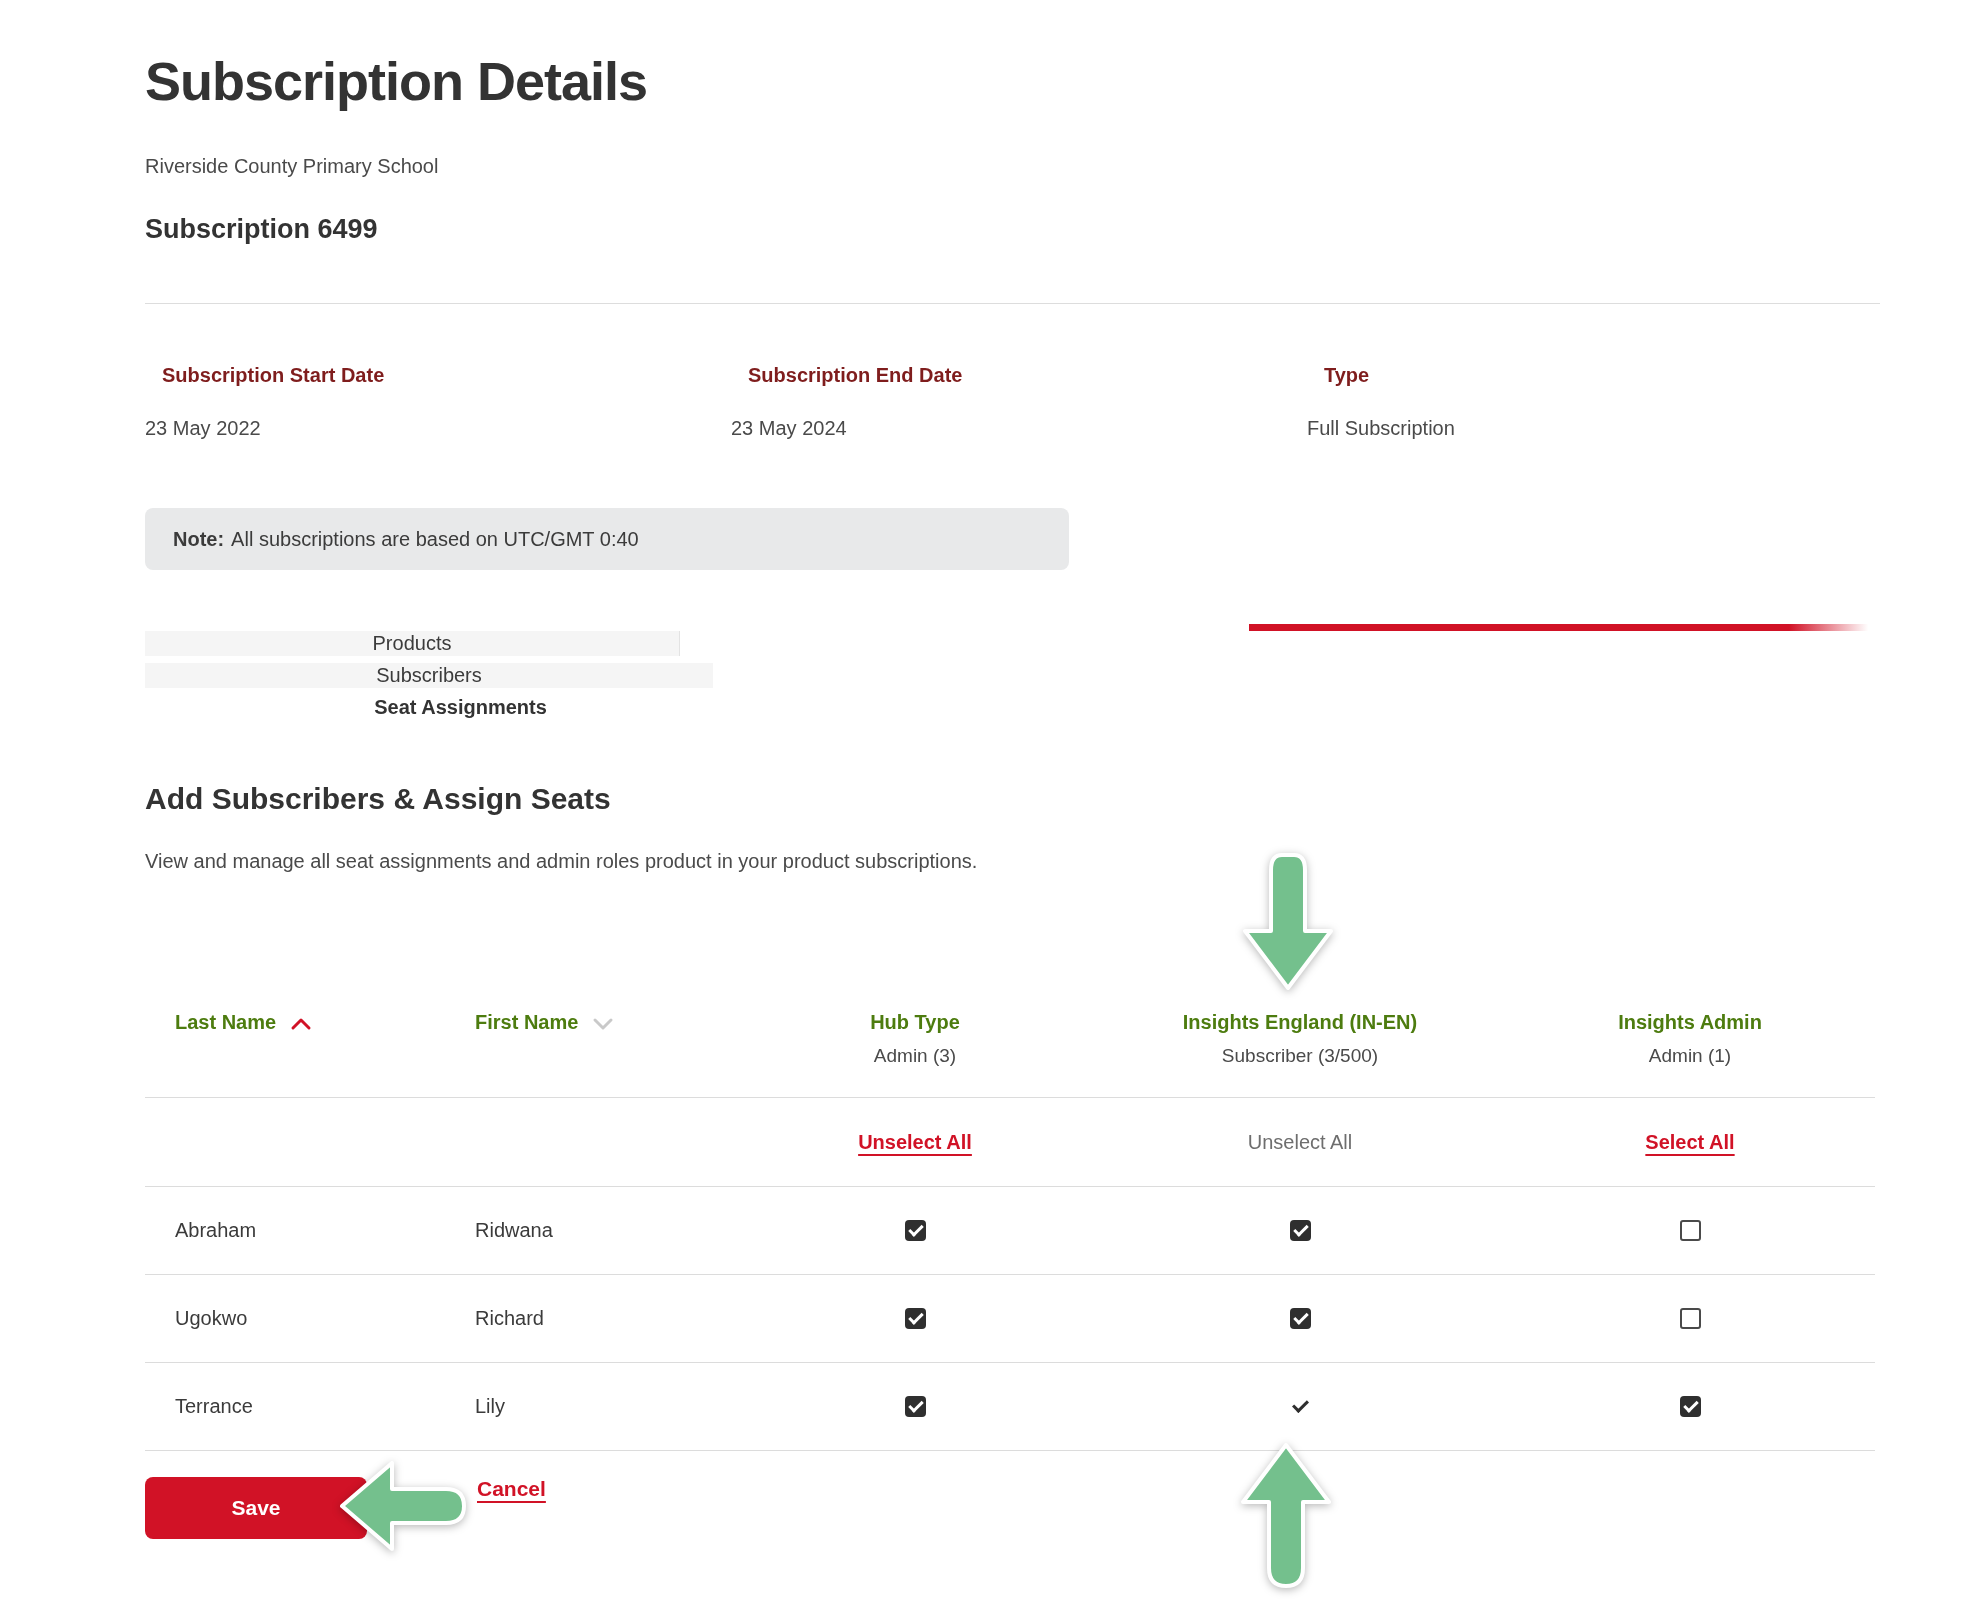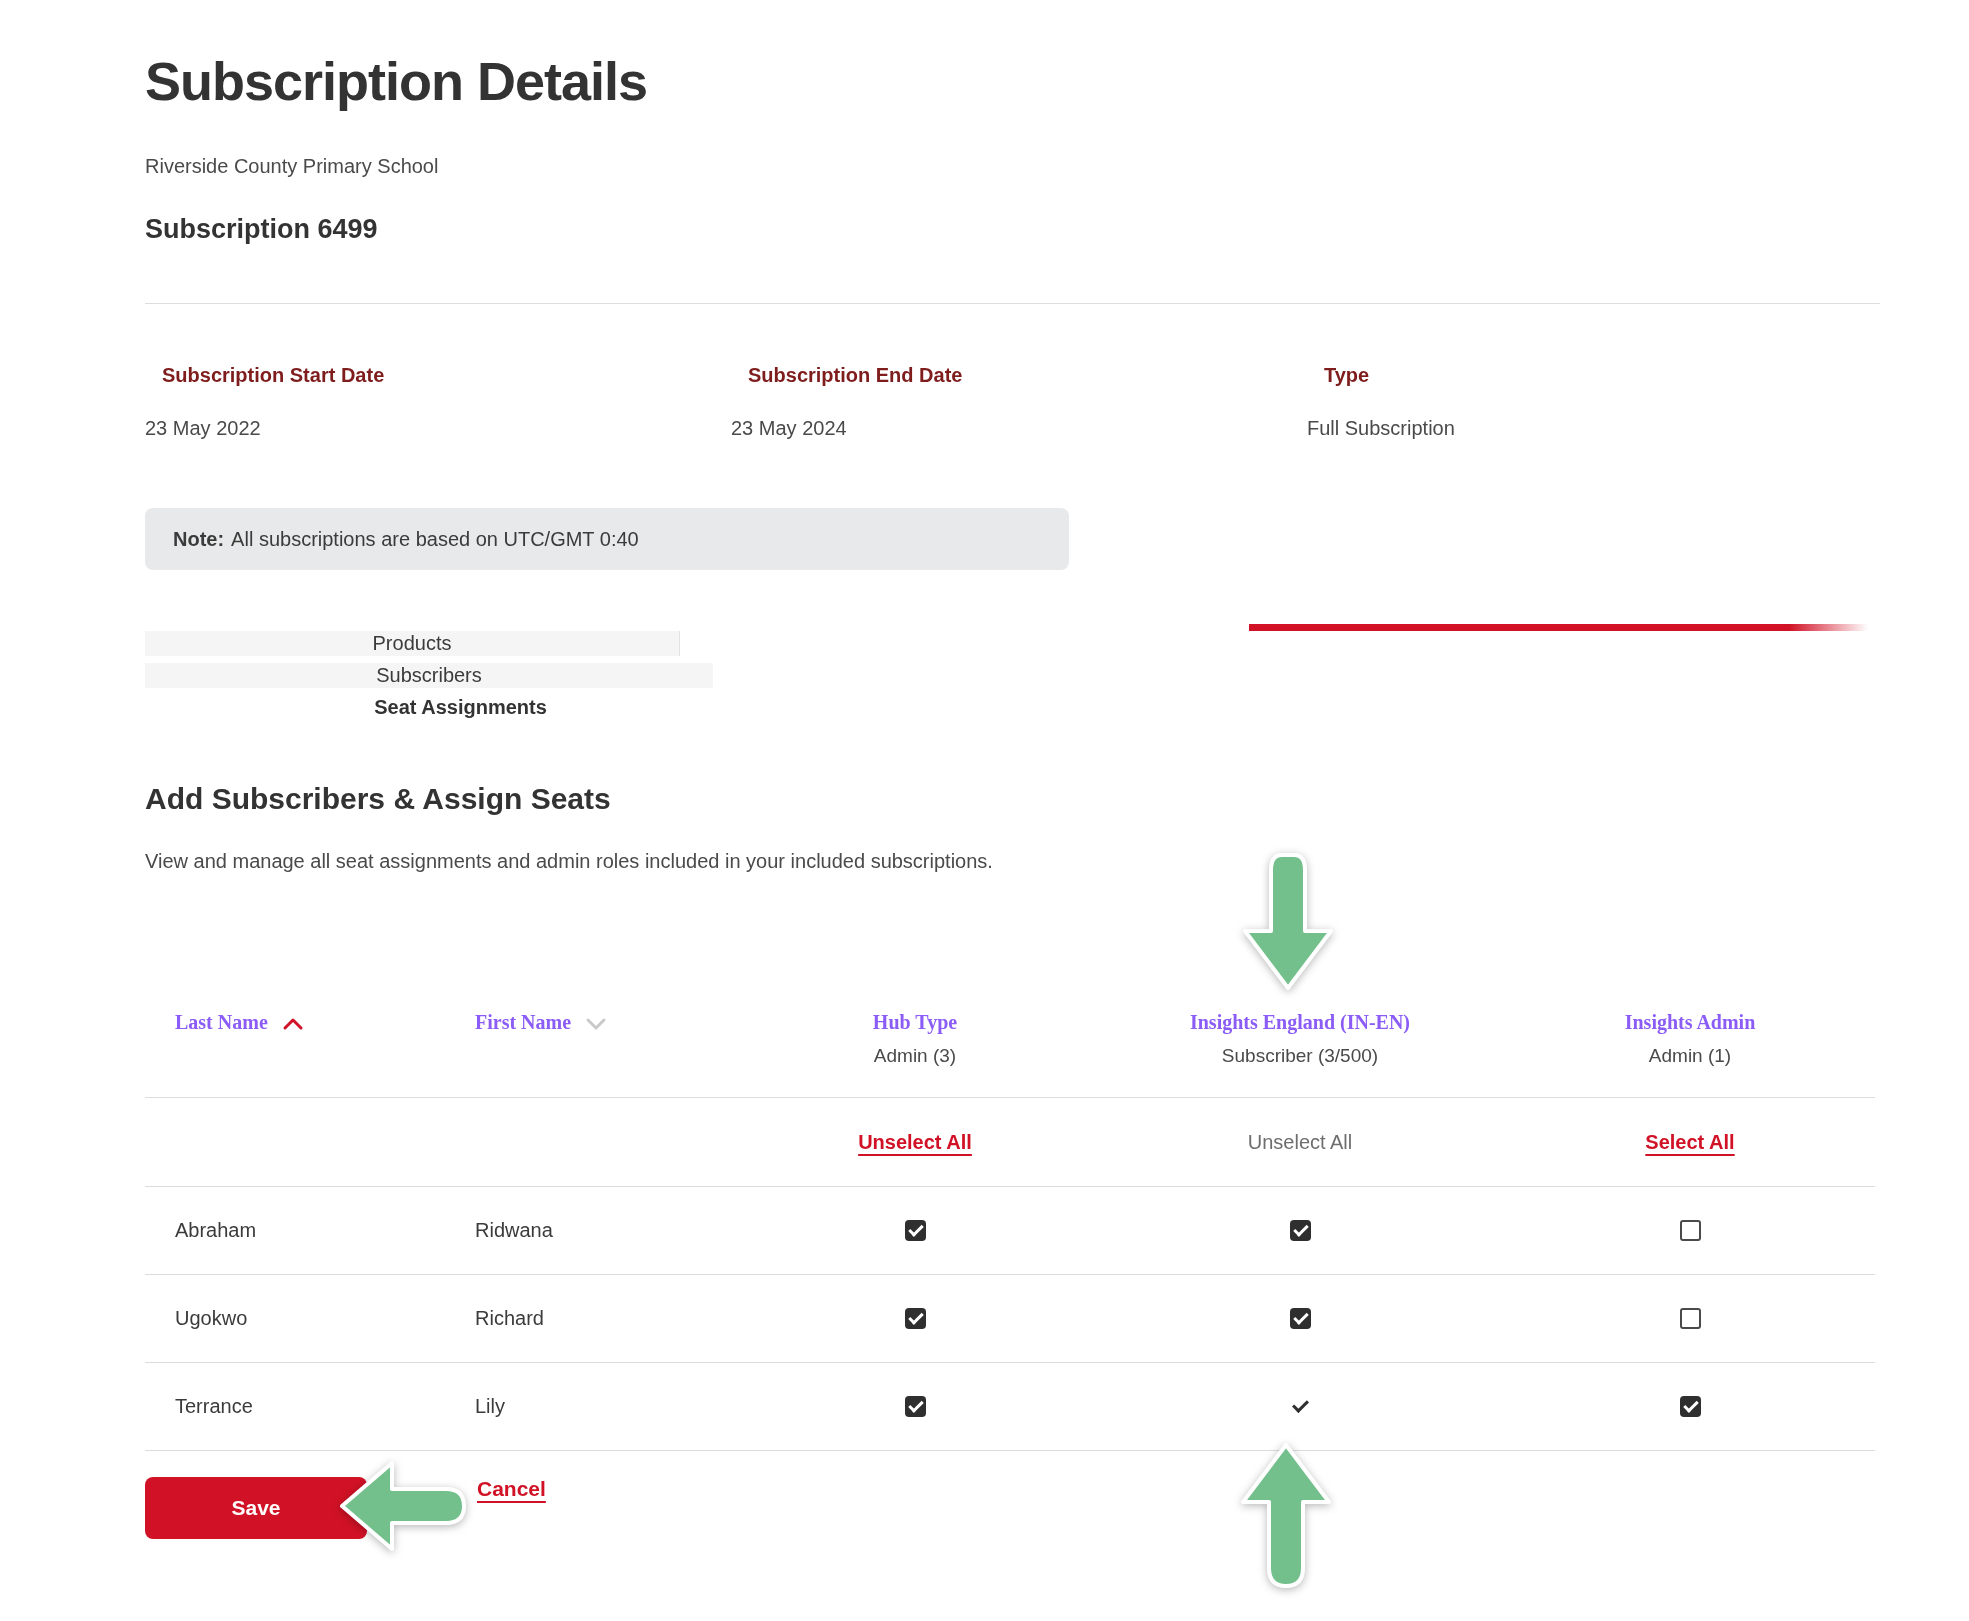--- a/index.html
+++ b/index.html
@@ -134,7 +134,7 @@
   </div>
 
   <h3 class="section-heading">Add Subscribers &amp; Assign Seats</h3>
-  <div class="section-desc">View and manage all seat assignments and admin roles included in your included subscriptions.</div>
+  <div class="section-desc">View and manage all seat assignments and admin roles product in your product subscriptions.</div>
 
   <div class="seat-table">
 

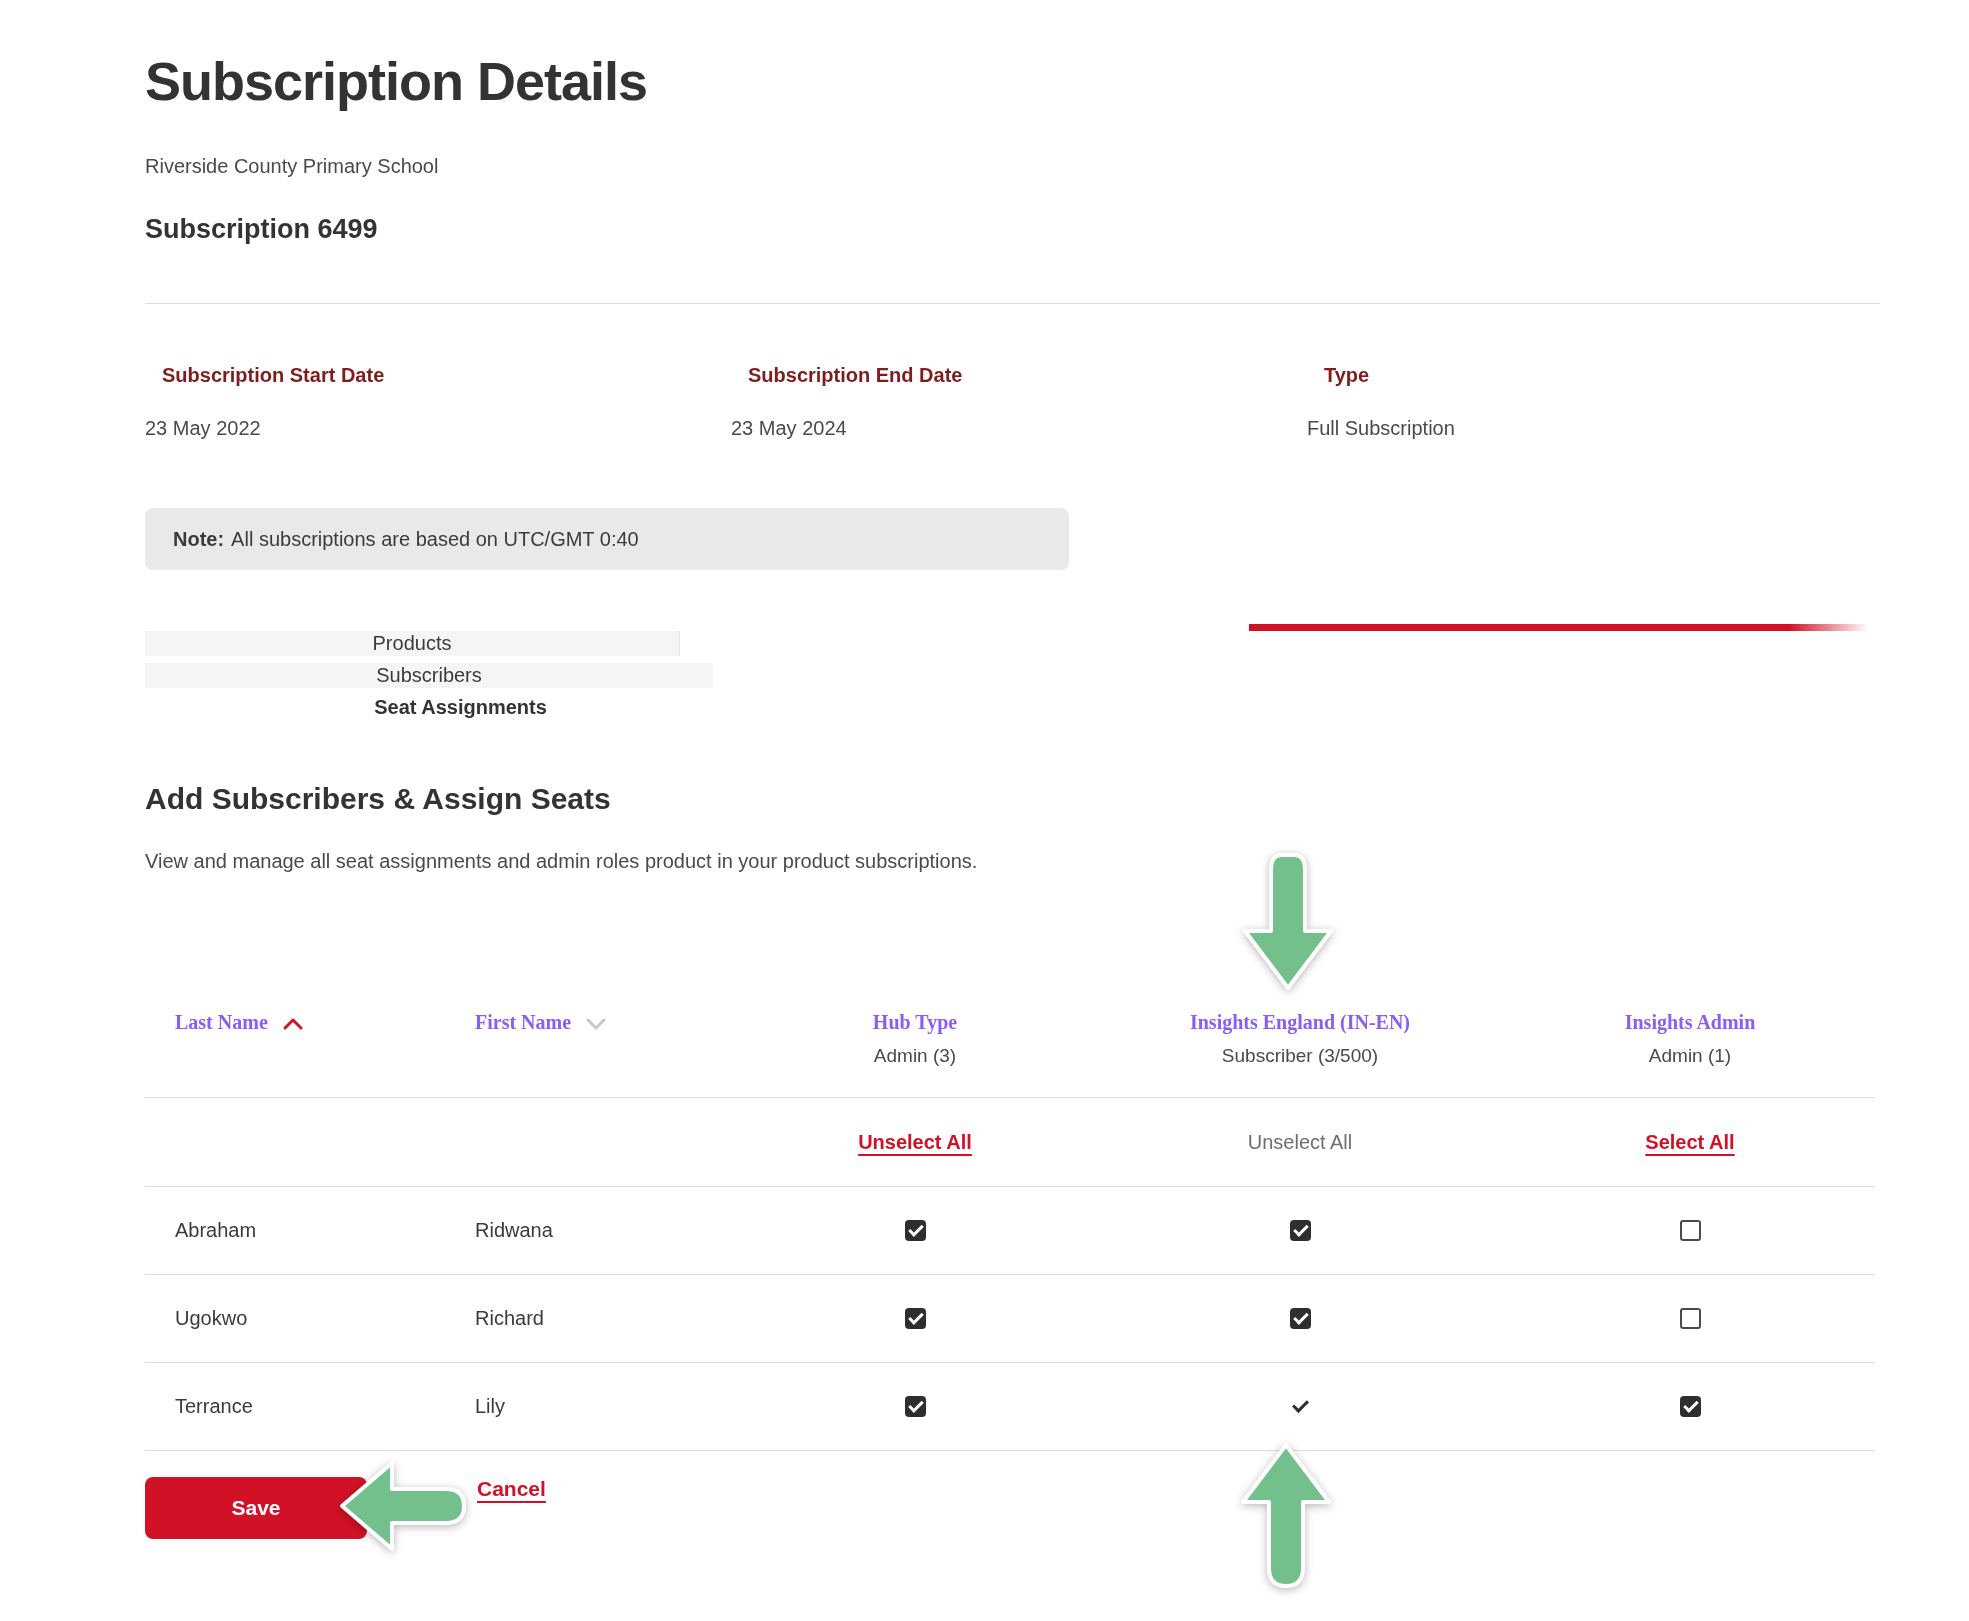--- a/index.html
+++ b/index.html
@@ -51,7 +51,7 @@
   .seat-table { margin-top:130px; width:1730px; }
   .grid-row { display:grid; grid-template-columns:300px 290px 360px 410px 370px; align-items:center; }
   .thead { padding-top:8px; height:95px; border-bottom:1px solid #dcdcdc; align-items:start; }
-  .th { font-size:20px; font-weight:800; color:#8b5cf6;font-family:Liberation Serif, serif; }
+  .th { font-size:20px; font-weight:800; color:#4d7c0f; }
   .th-left { padding-left:30px; display:flex; align-items:center; gap:14px; cursor:pointer; }
   .th-center { text-align:center; }
   .th-sub { margin-top:11px; font-size:19px; font-weight:400; color:#4a4a4a; text-align:center; }

